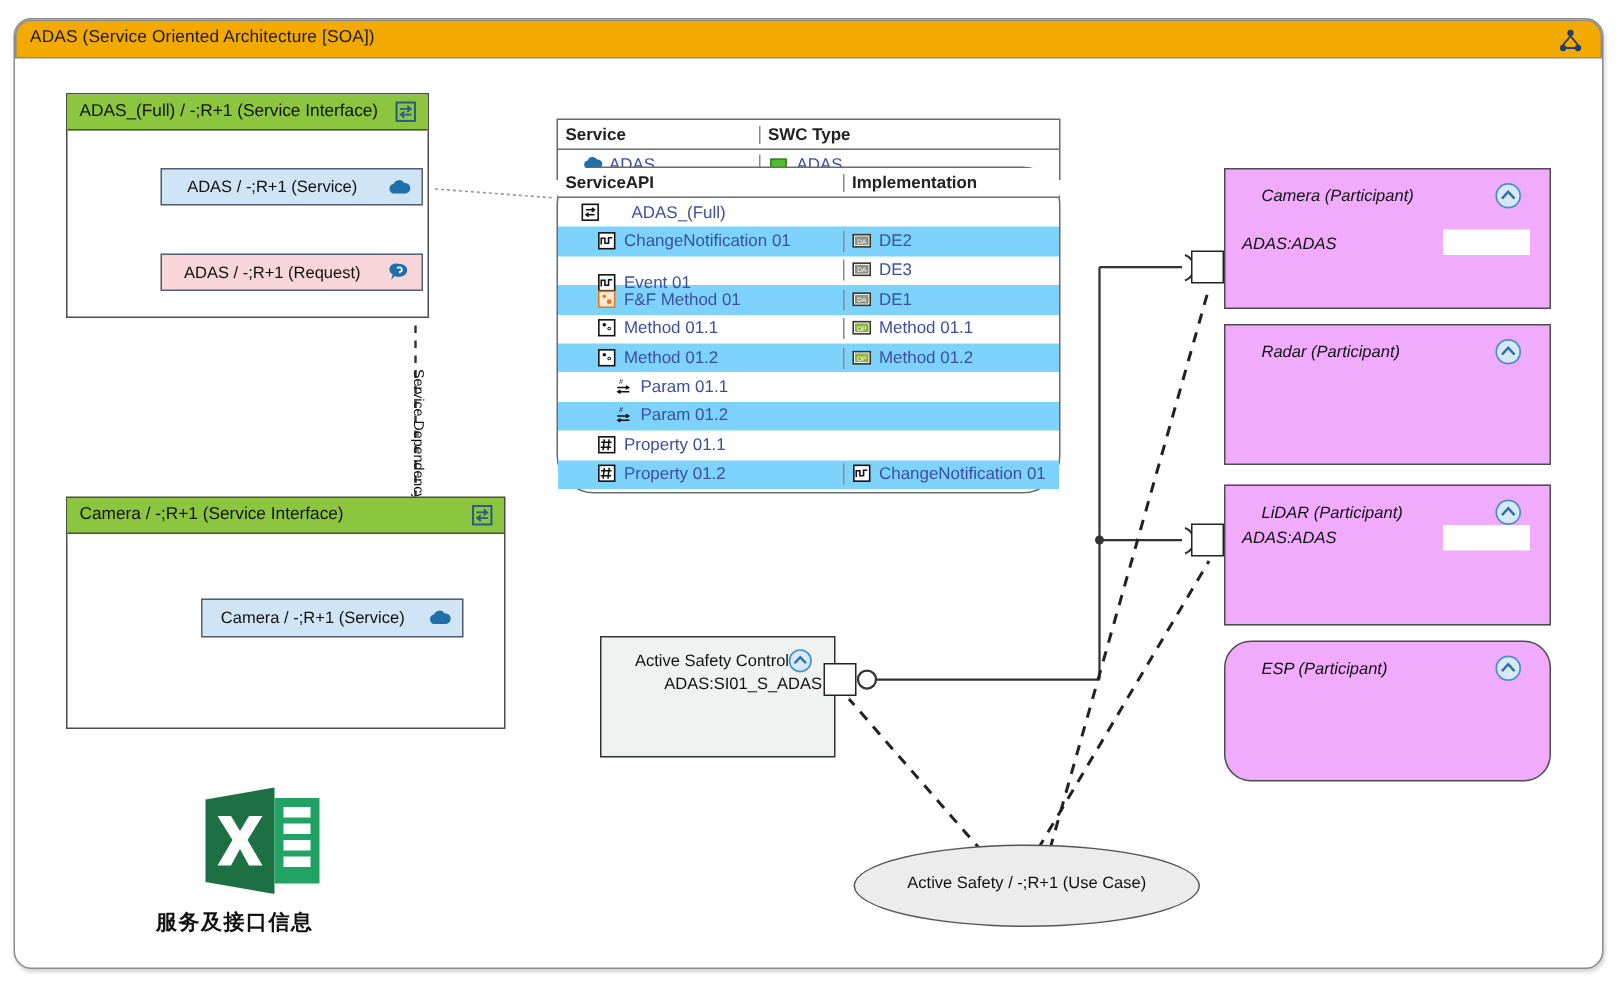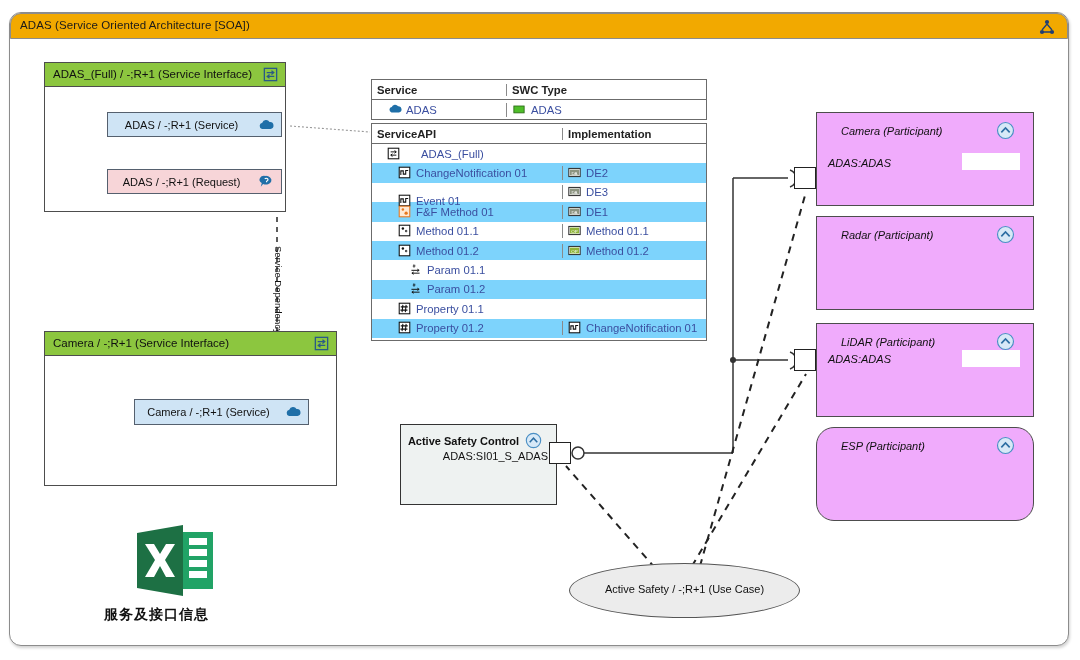--- a/index.html
+++ b/index.html
@@ -237,7 +237,7 @@
     </div>
   </div>
 
-  <div class="tbl" style="left:371px;top:123px;width:336px;height:218px;">
+  <div class="tbl" style="left:371px;top:111px;width:336px;height:218px;border-radius:25px;">
     <div class="trow hdr">
       <div class="tcell hdrc" style="width:190px;">ServiceAPI</div>
       <div class="tcell hdrc sep" style="width:144px;">Implementation</div>

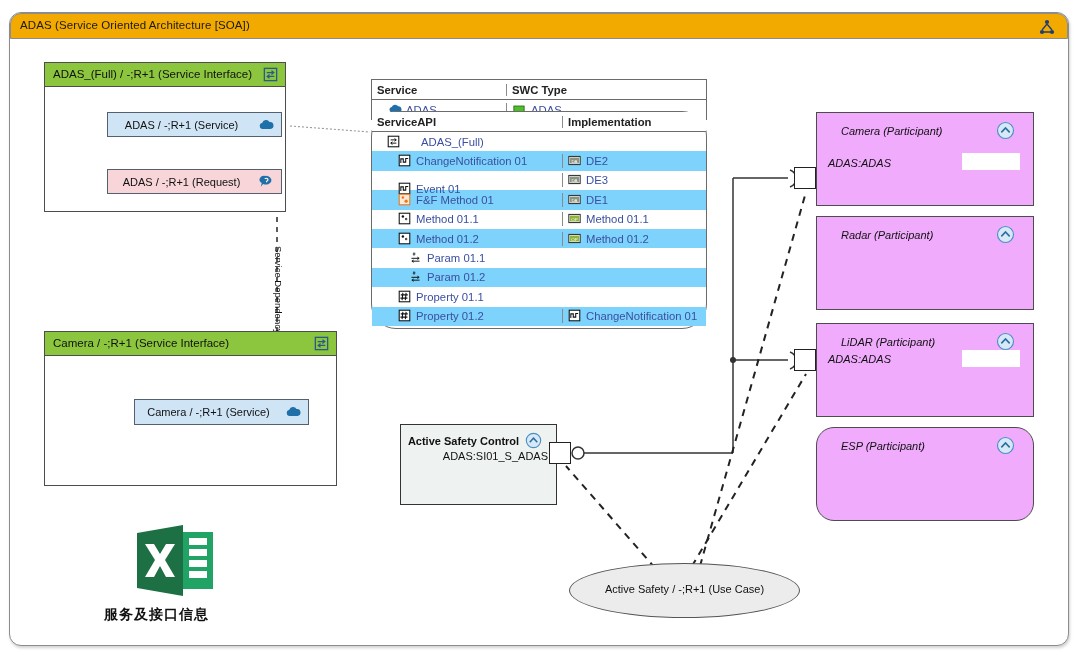--- a/index.html
+++ b/index.html
@@ -73,7 +73,7 @@
   .asc{
     position:absolute;border:1.6px solid #333;background:#eef2f1;box-sizing:border-box;
   }
-  .asc .l1{position:absolute;left:0;right:8px;top:10px;text-align:center;font-size:11px;color:#111;white-space:nowrap;font-weight:bold;}
+  .asc .l1{position:absolute;left:0;right:8px;top:10px;text-align:right;font-size:11px;color:#111;white-space:nowrap;}
   .asc .l2{position:absolute;left:0;right:8px;top:25px;text-align:right;font-size:11px;color:#111;white-space:nowrap;}
   .asc .collapse{position:absolute;right:14px;top:7px;width:17px;height:17px;}
 

